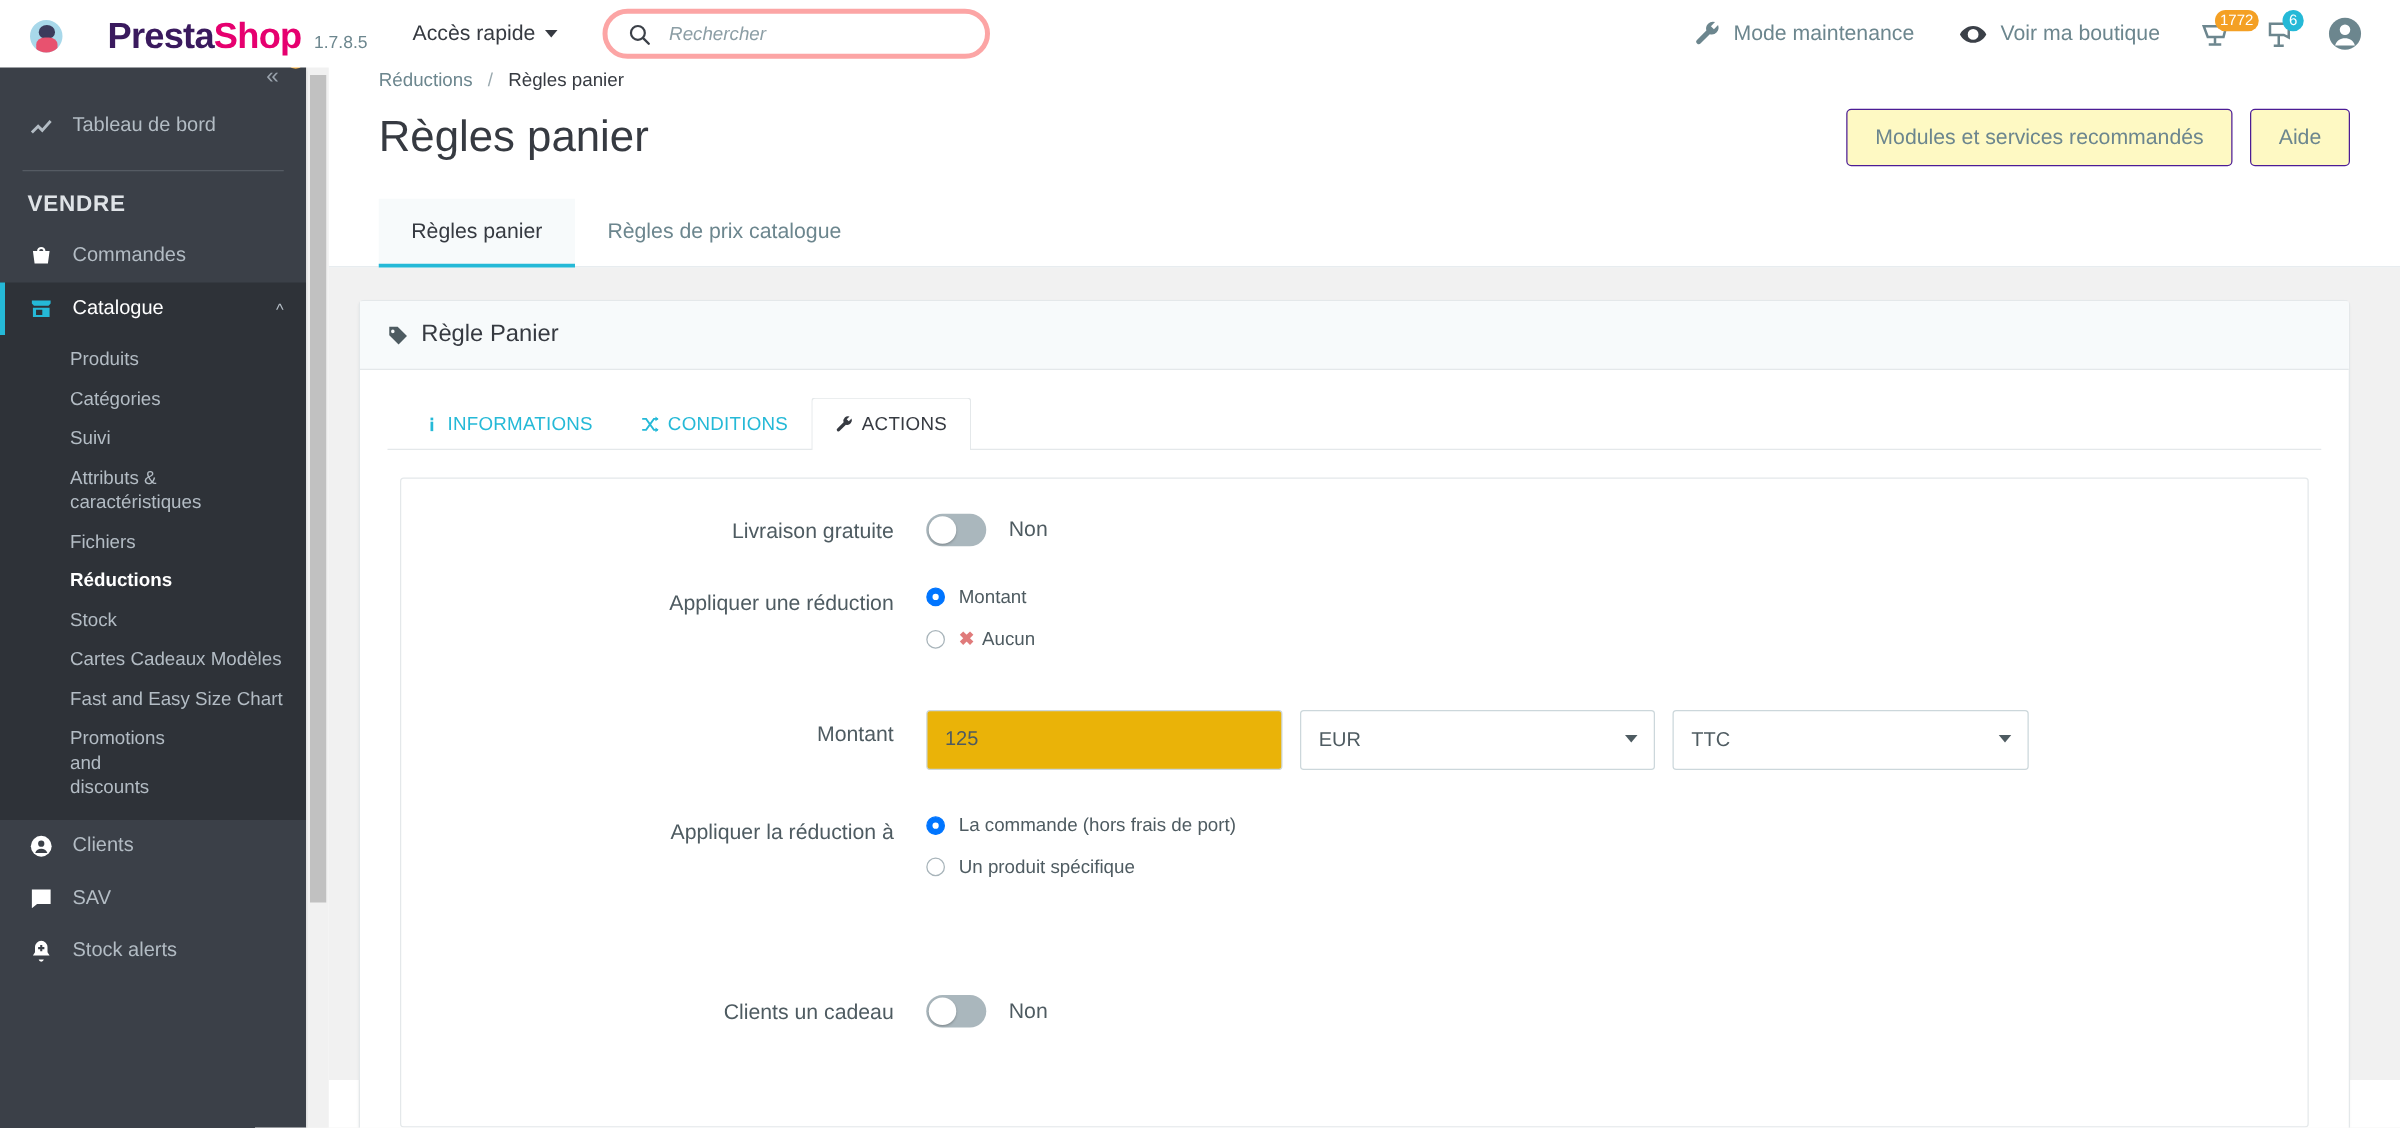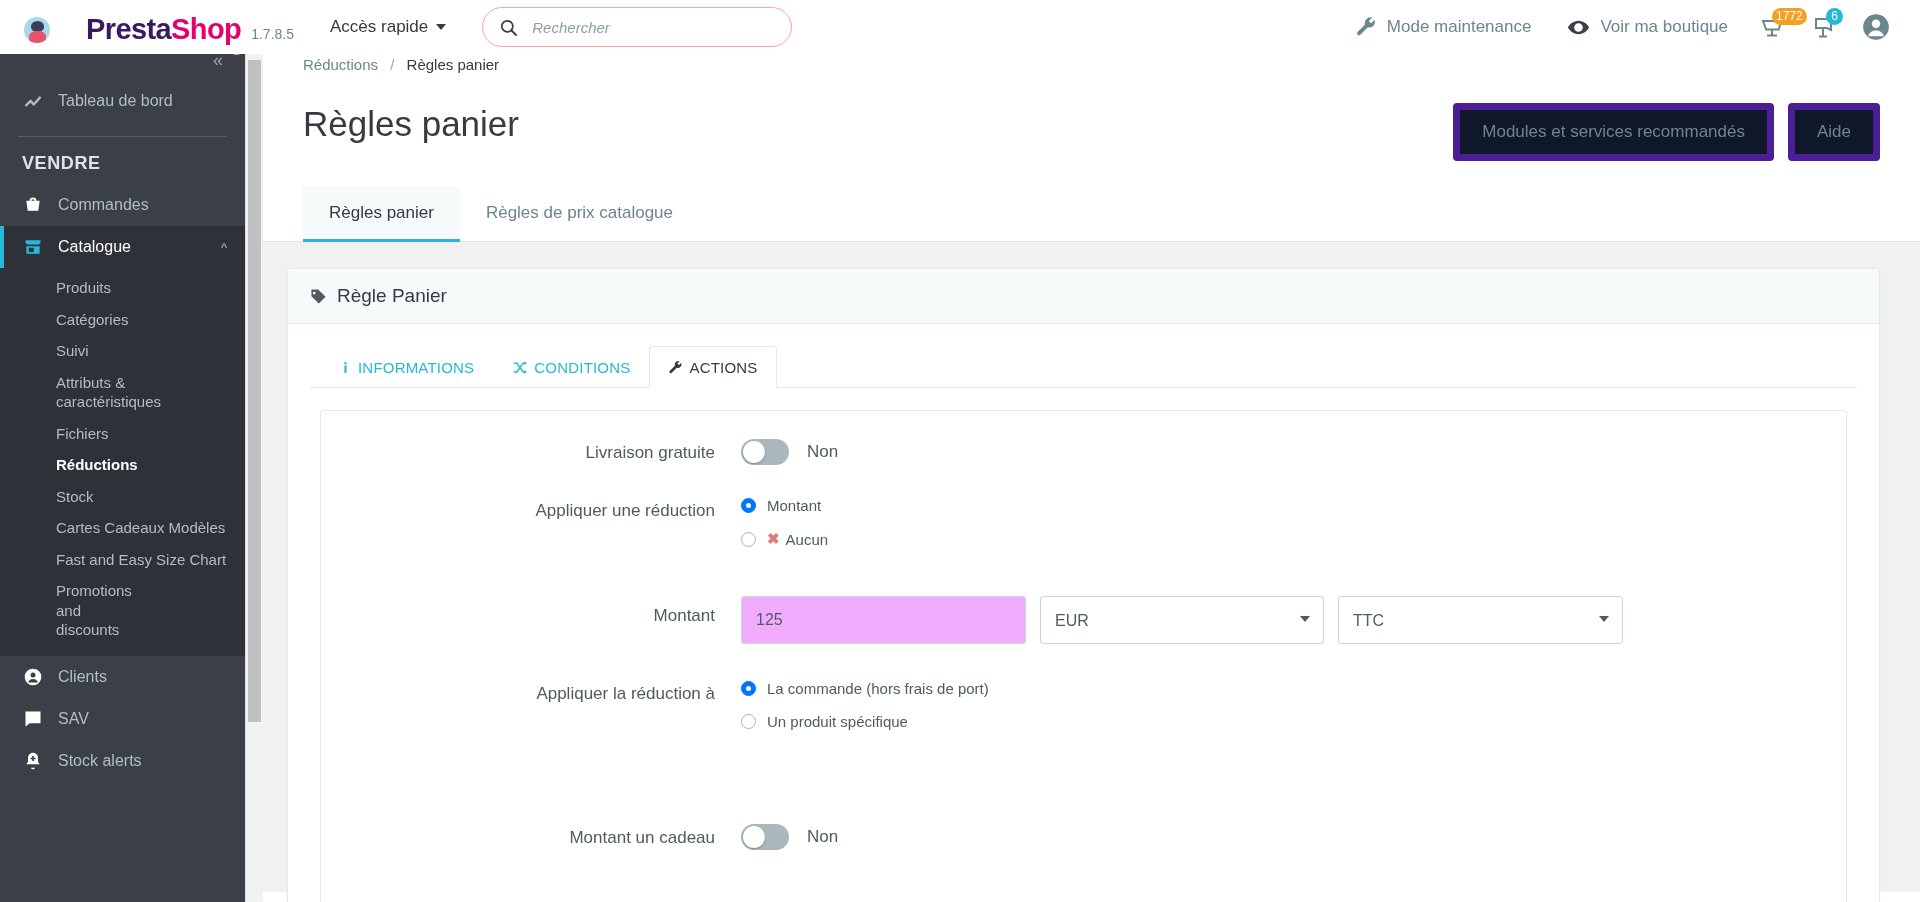--- a/index.html
+++ b/index.html
@@ -54,7 +54,7 @@
 
   #search-wrap {
     margin-left: 36px; width: 310px; height: 40px;
-    border: 1px solid #fca5a5; border-radius: 22px;
+    border: 4px solid #fca5a5; border-radius: 22px;
     display: flex; align-items: center; padding: 0 16px;
     background: #fff;
   }

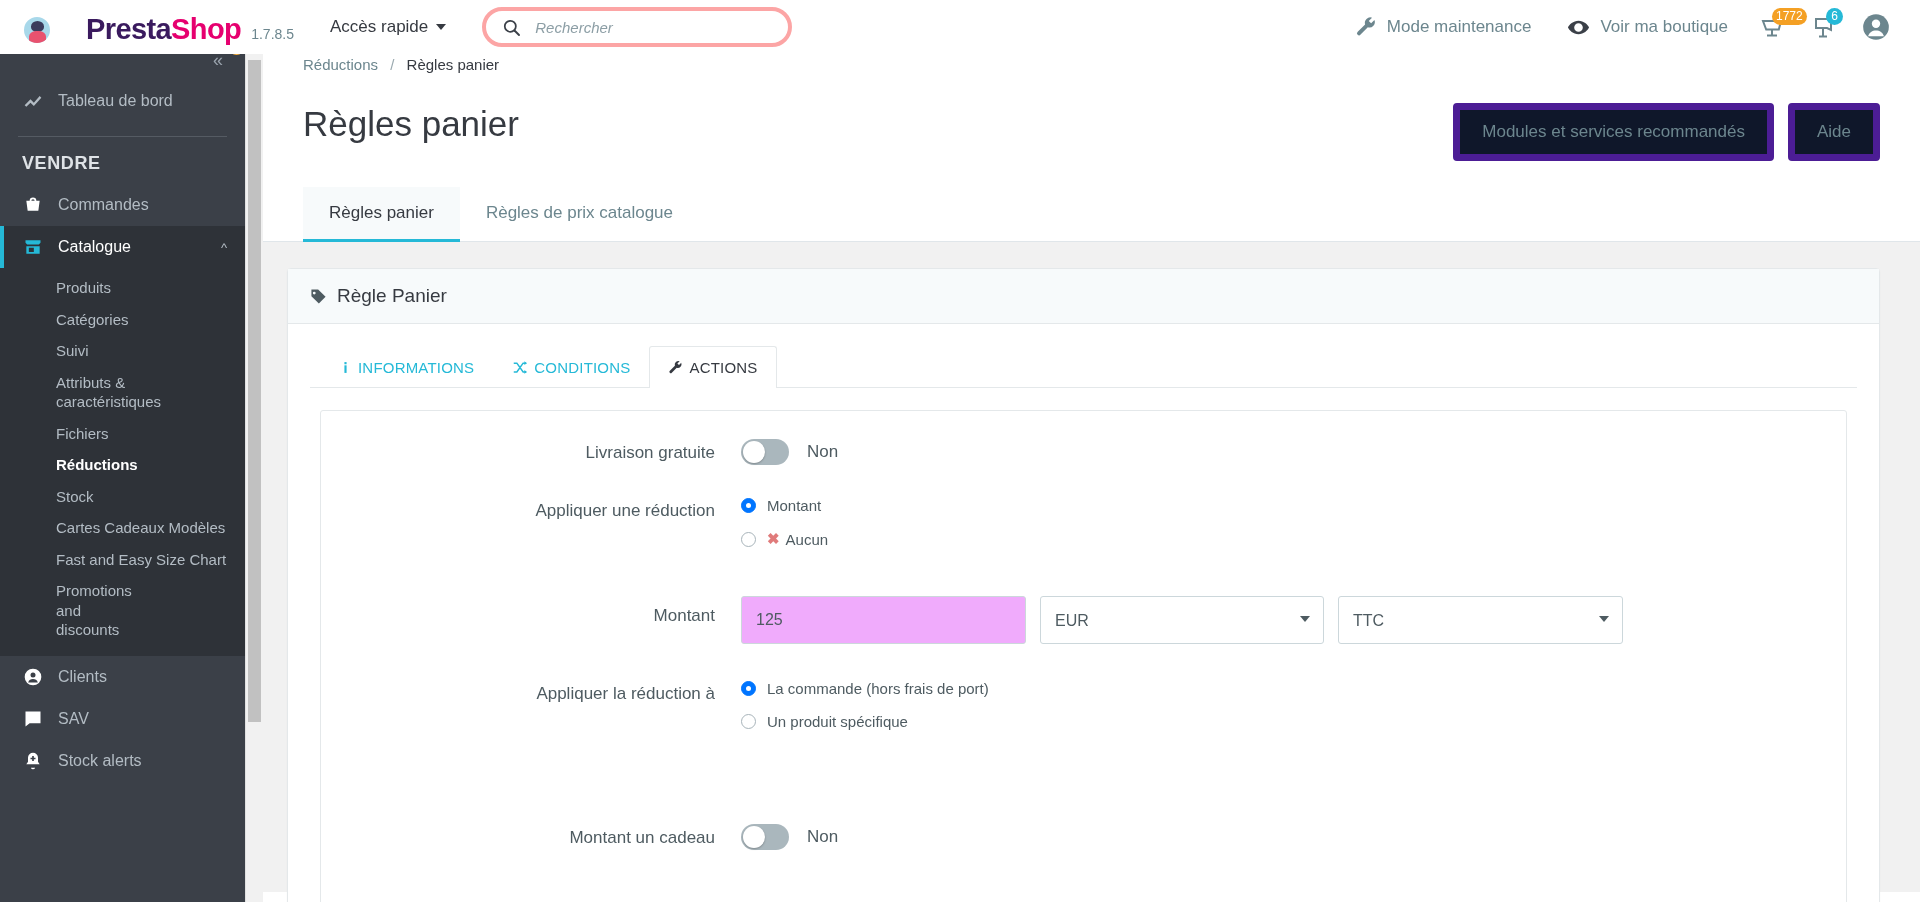--- a/index.html
+++ b/index.html
@@ -167,9 +167,9 @@
   #page-title { font-size: 35px; color: #363a41; font-weight: normal; margin: 0; }
   #title-actions { margin-left: auto; display: flex; gap: 14px; }
   .btn-outline {
-    border: 7px solid #4c1d95; background: #0f172a; border-radius: 4px;
+    border: 1px solid #4c1d95; background: #fef9c3; border-radius: 4px;
     padding: 12px 22px; font-size: 17px; color: #6c868e; cursor: pointer;
-    font-family: "Liberation Sans", sans-serif; white-space: nowrap; margin-top: 16px;
+    font-family: "Liberation Sans", sans-serif; white-space: nowrap;
   }
 
   

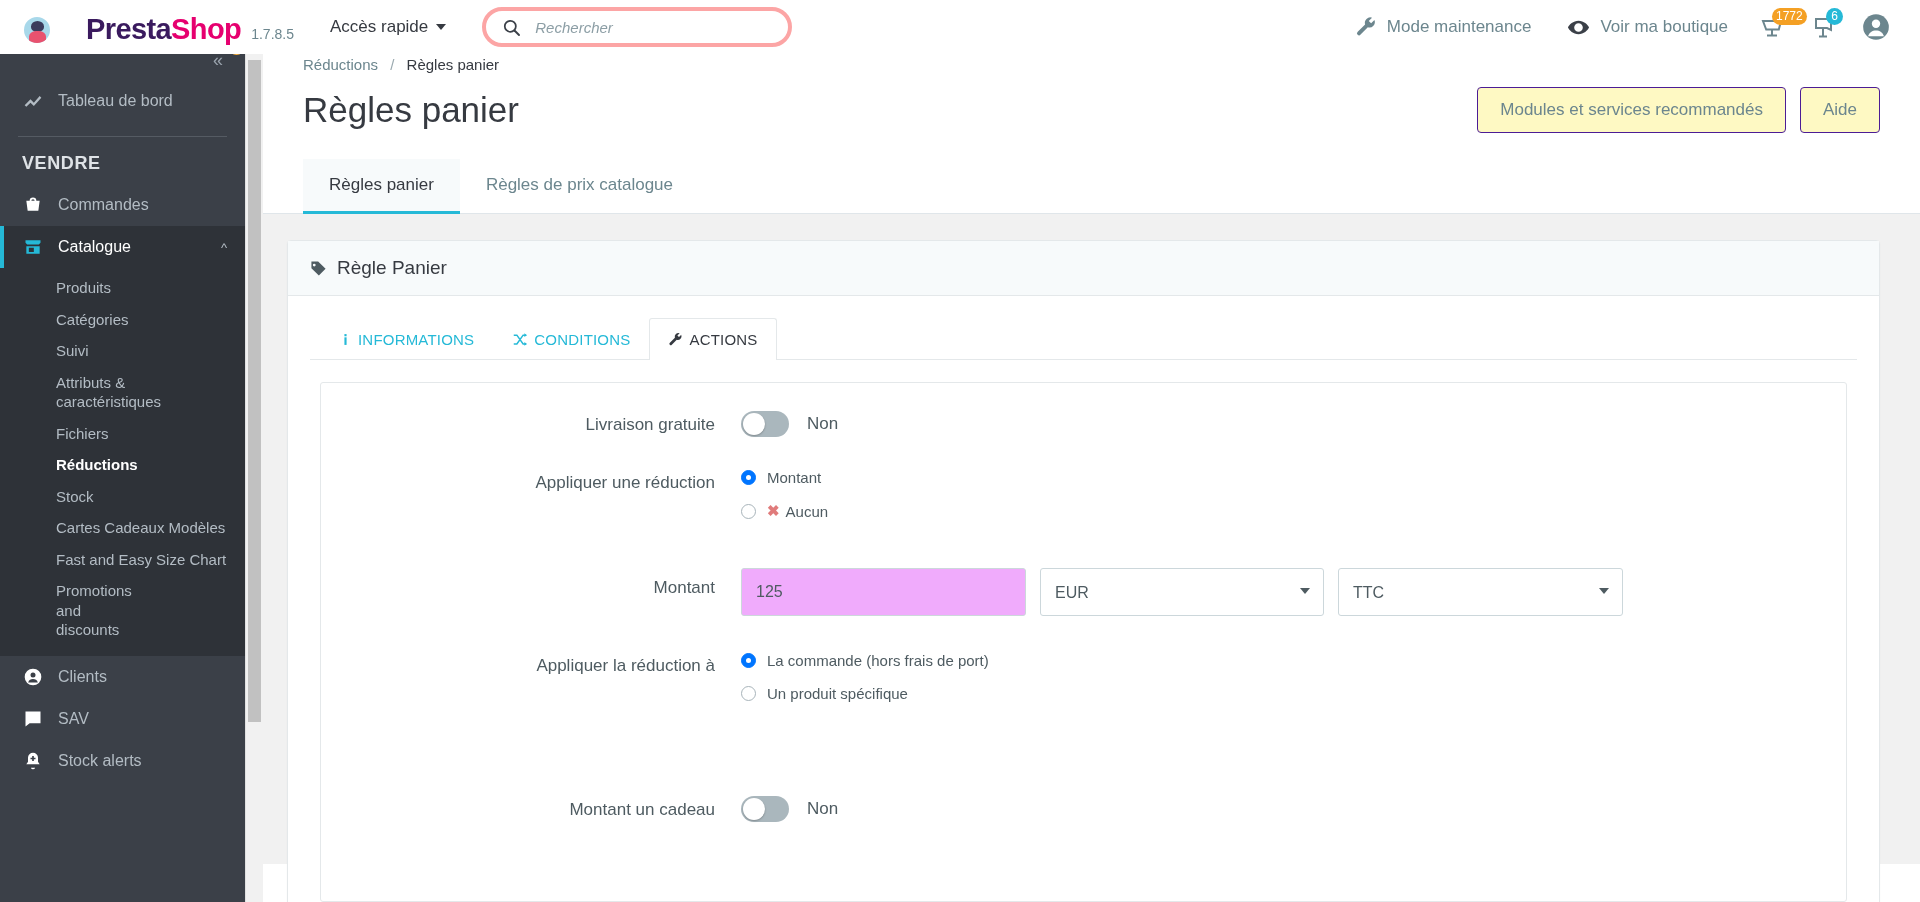--- a/index.html
+++ b/index.html
@@ -255,7 +255,7 @@
   .txt-input {
     width: 285px; height: 48px; border: 1px solid #ccd7db; border-radius: 3px;
     padding: 0 14px; font-size: 16px; color: #4e5b61; outline: none;
-    font-family: "Liberation Sans", sans-serif; background: #f0abfc;
+    font-family: "Liberation Sans", sans-serif; background: #eab308;
   }
   .sel-wrap { position: relative; border-radius: 17px; }
   .sel {

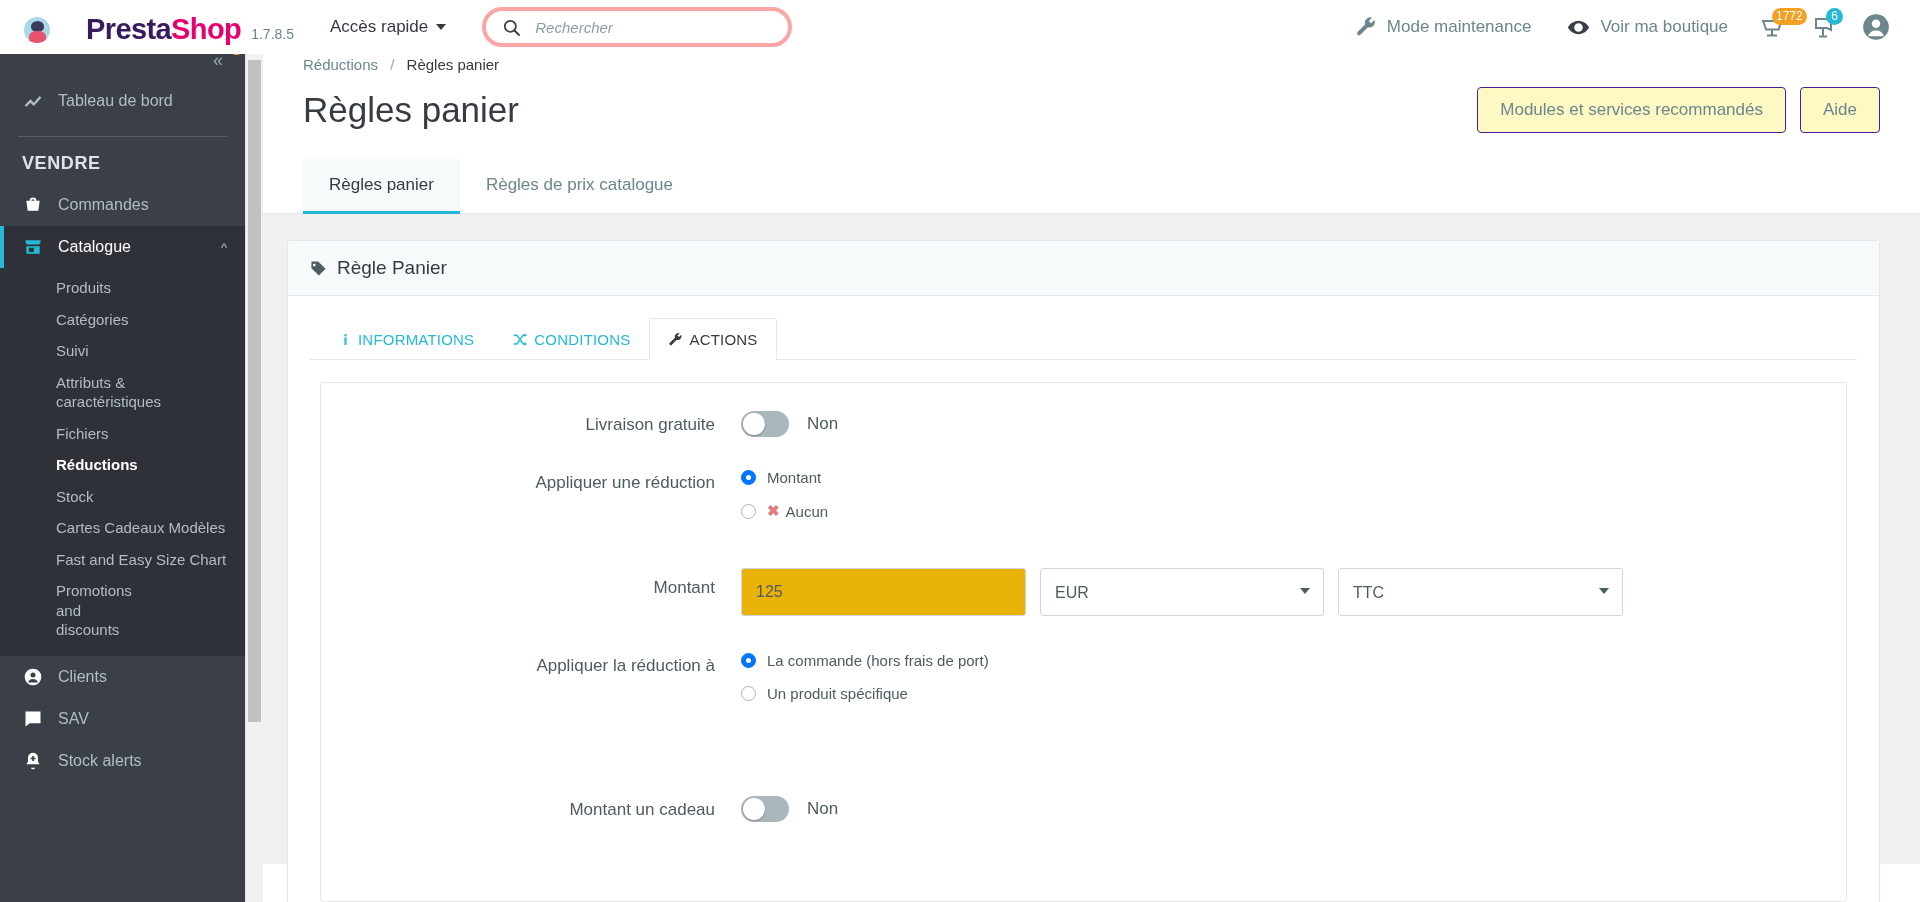--- a/index.html
+++ b/index.html
@@ -551,7 +551,7 @@
           </div>
 
           <div class="form-row" style="margin-bottom:0">
-            <div class="form-label">Montant un cadeau</div>
+            <div class="form-label">Clients un cadeau</div>
             <div class="form-field">
               <div class="switch-wrap">
                 <div class="switch">

